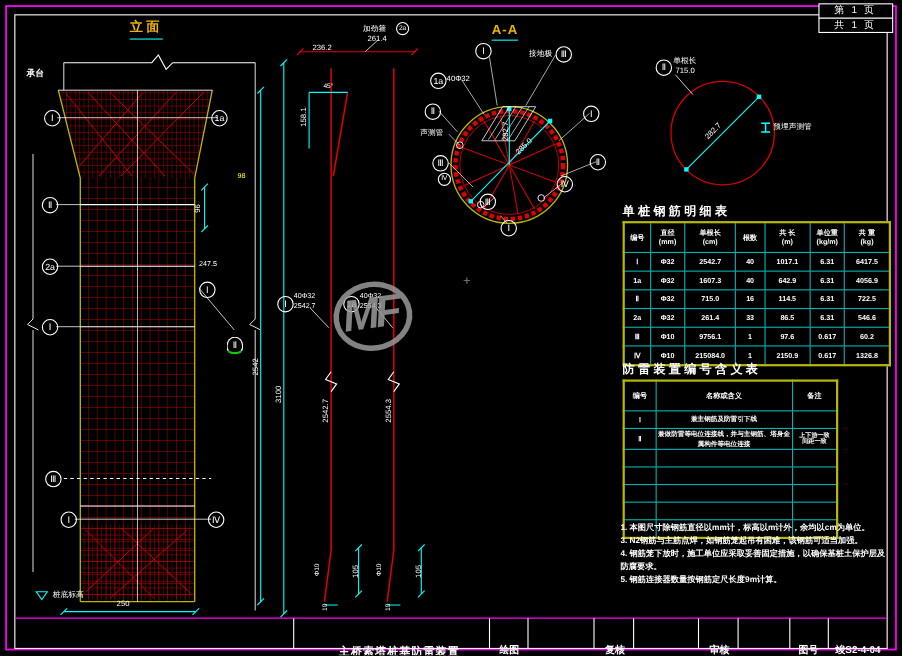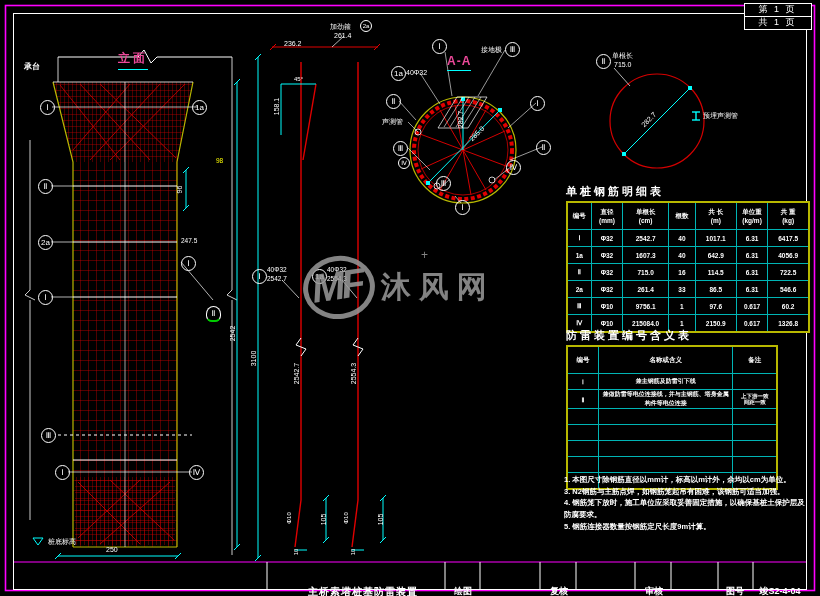--- a/index.html
+++ b/index.html
@@ -13,8 +13,8 @@
       font-size:8px;color:#fff;display:flex;align-items:center;justify-content:center;line-height:1;}
   .co.small{width:10px;height:10px;font-size:6px;}
   .co.green{border-bottom:2px solid #0c0;border-radius:50% 50% 40% 40%;}
-  .h{position:absolute;color:#ec4899;font-weight:bold;font-size:12px;letter-spacing:3px;
-     border-bottom:1px solid #0ff;padding-bottom:2px;margin-top:34px;}
+  .h{position:absolute;color:#eab308;font-weight:bold;font-size:12px;letter-spacing:3px;
+     border-bottom:1px solid #0ff;padding-bottom:2px;}
   .tblwrap{position:absolute;}
   .tbltitle{color:#fff;font-weight:bold;font-size:11px;letter-spacing:3px;text-align:left;margin-bottom:2px;}
   .tblwrap table{border-collapse:collapse;table-layout:fixed;width:100%;background:#000;}

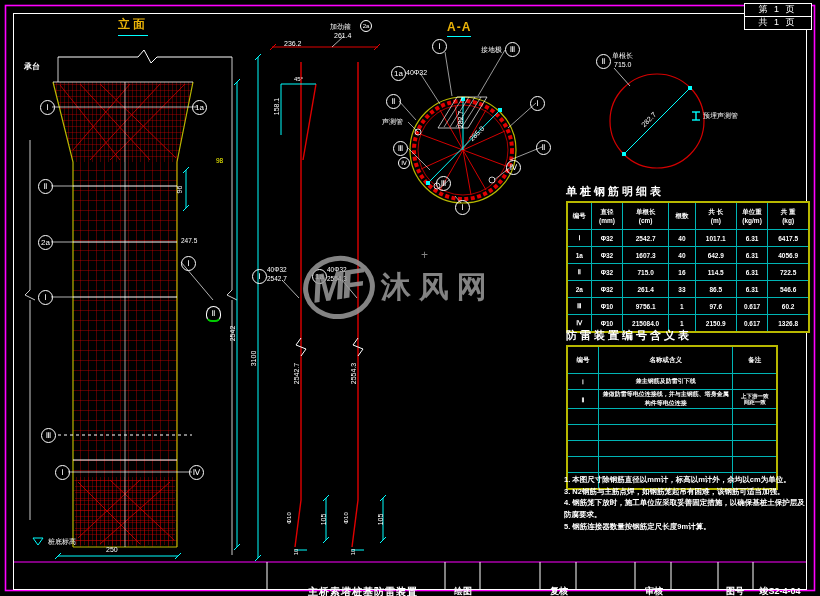--- a/index.html
+++ b/index.html
@@ -301,7 +301,6 @@
   <span class="spark">+</span>
   <div class="row">
     <span class="logo">MF</span>
-    <span class="site">沐风网</span>
   </div>
 </div>
 

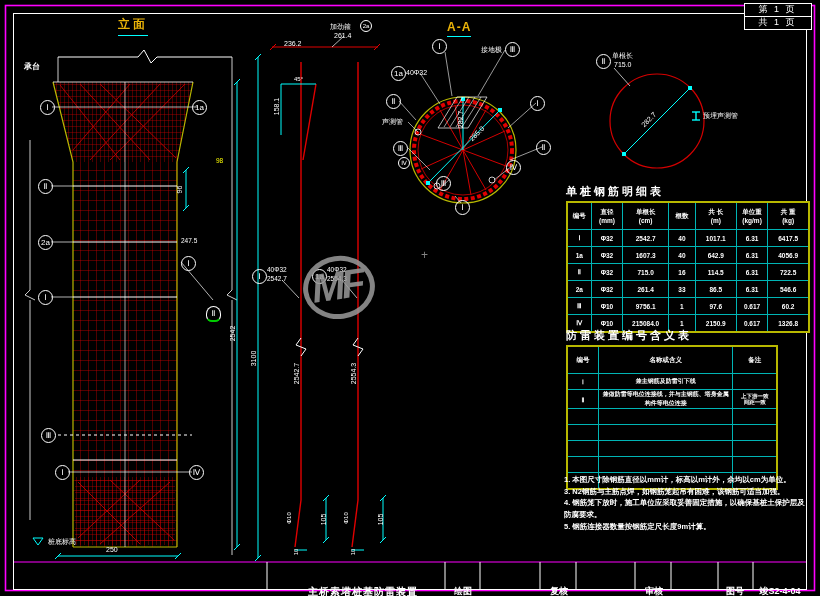--- a/index.html
+++ b/index.html
@@ -391,7 +391,7 @@
   </table>
 </div>
 
-<div class="tblwrap" style="left:566px;top:328px;width:212px;">
+<div class="tblwrap" style="left:566px;top:328px;width:196px;">
   <div class="tbltitle">防雷装置编号含义表</div>
   <table id="meaning-table">
     <colgroup>

